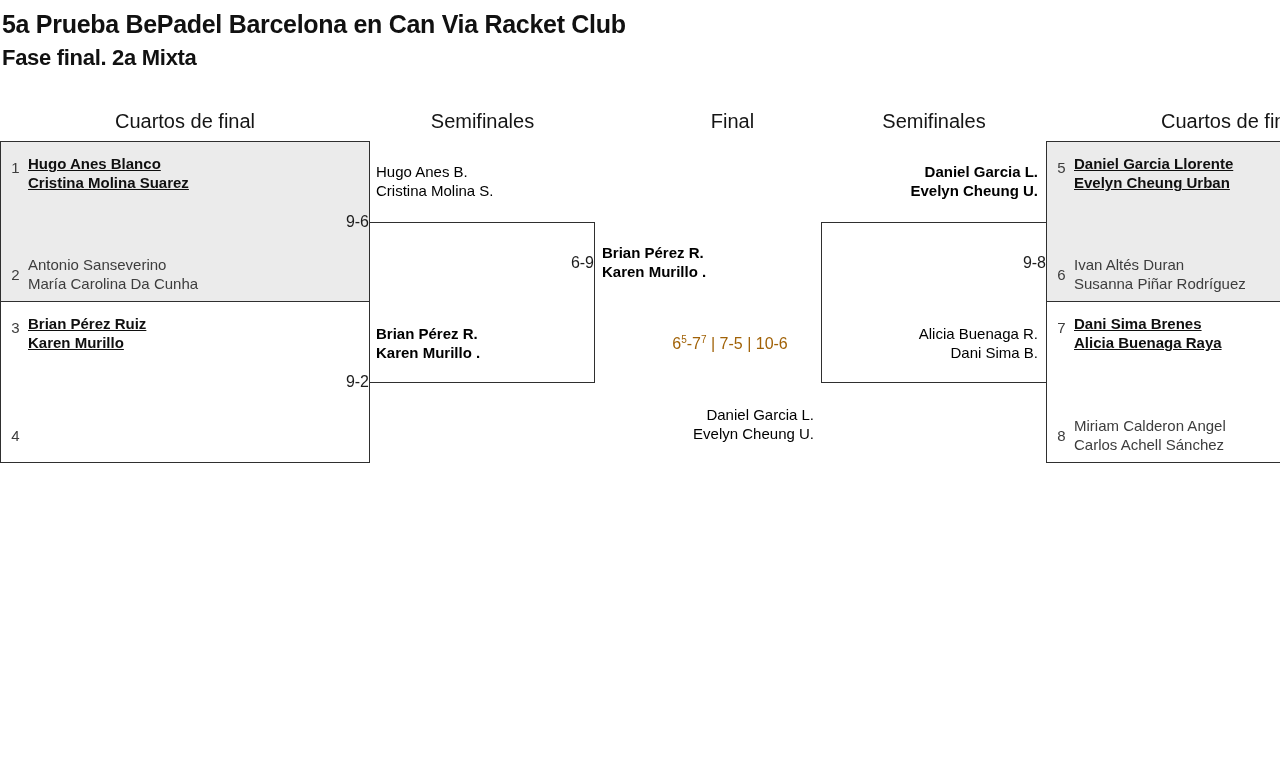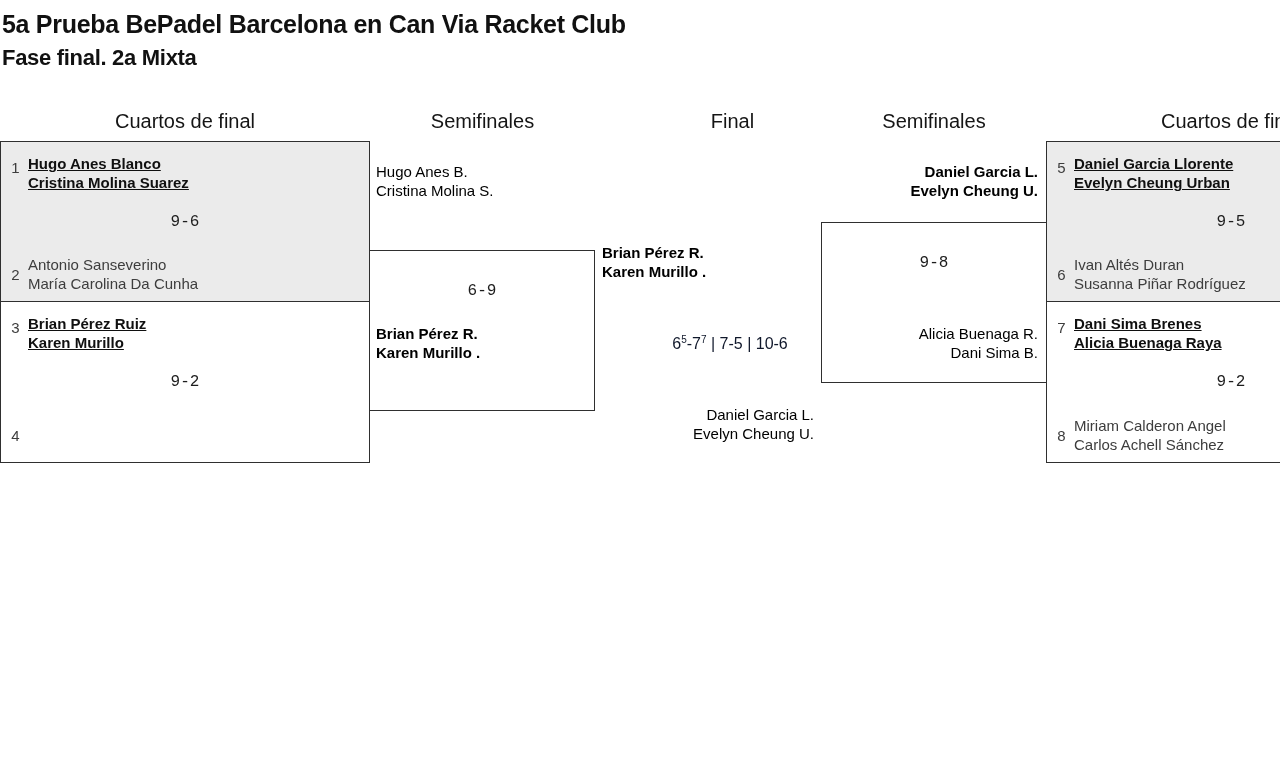--- a/index.html
+++ b/index.html
@@ -68,8 +68,8 @@
   .winner { color:#101010; font-weight:700; }
 
   .score {
-    position:absolute; left:0; width:100%; text-align:center;
-    font-size:16px; color:#1d1d1d;font-family:Liberation Mono, monospace;
+    position:absolute; left:0; width:100%; text-align:right;
+    font-size:16px; color:#1d1d1d;
   }
   .qf .score { top:71px; }
   .sf .score { top:31px; }

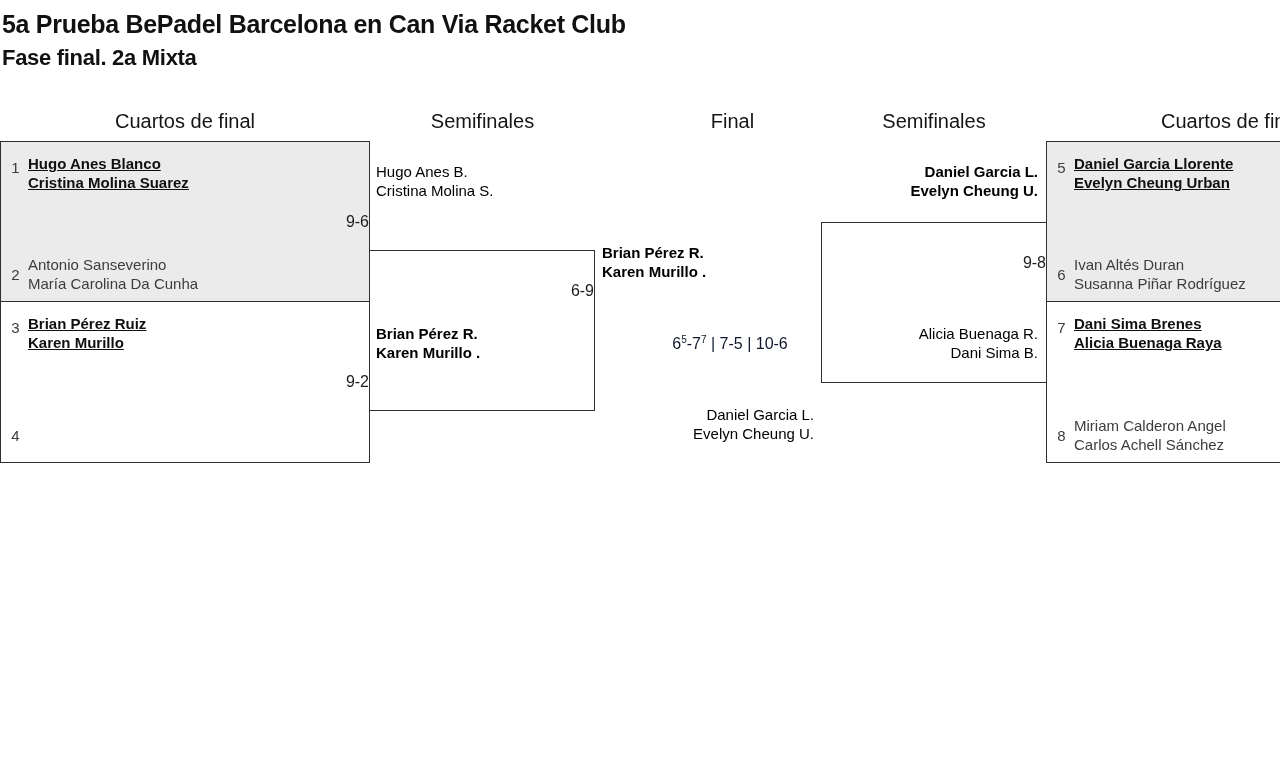--- a/index.html
+++ b/index.html
@@ -48,7 +48,7 @@
   #qf-4 { left:1046px; top:301px; }
 
   .sf { width:226px; height:161px; background:transparent; }
-  #sf-1 { left:369px; top:222px;margin-top:28px; }
+  #sf-1 { left:369px; top:222px; }
   #sf-2 { left:821px; top:222px; }
 
   .seed {

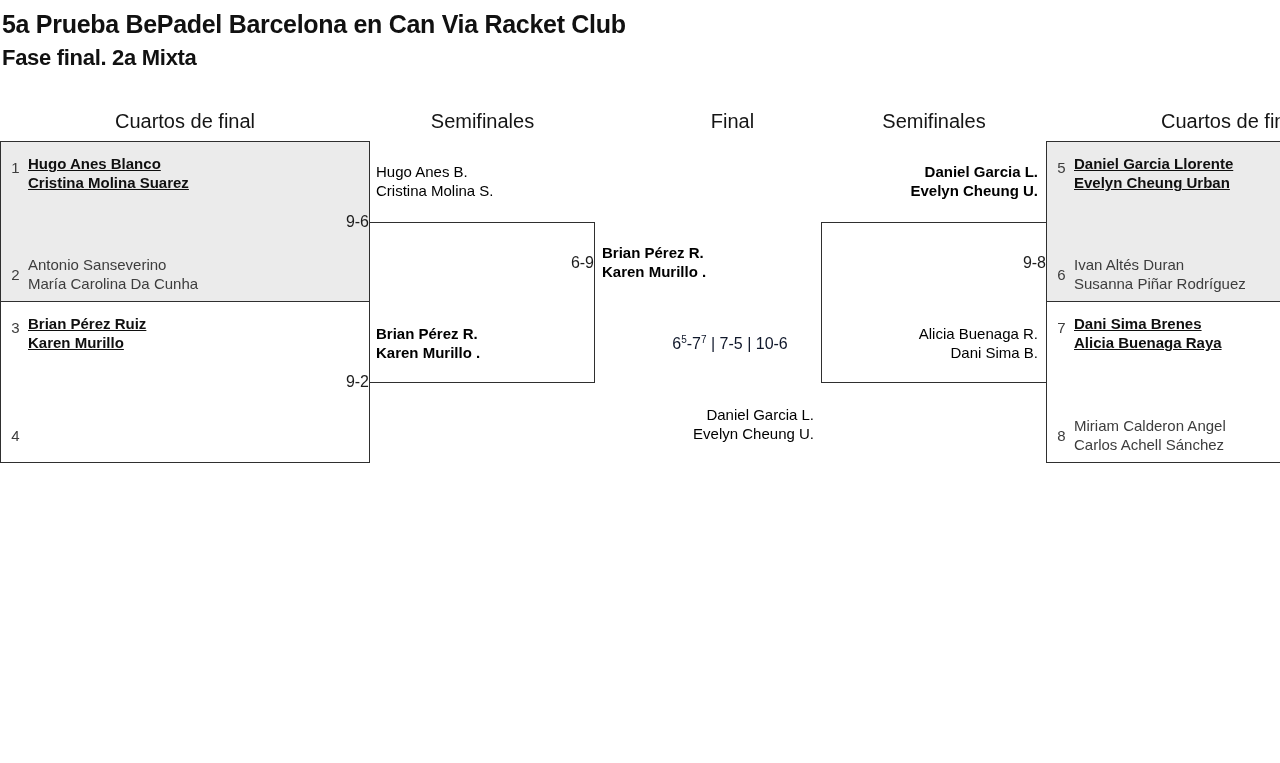--- a/index.html
+++ b/index.html
@@ -91,7 +91,7 @@
 
   .final-score {
     position:absolute; left:594px; top:335px; width:228px;
-    text-align:center; font-size:16px; color:#0f172a;
+    text-align:center; font-size:16px; color:#a16207;
     white-space:nowrap;
     padding-left:44px;
   }

